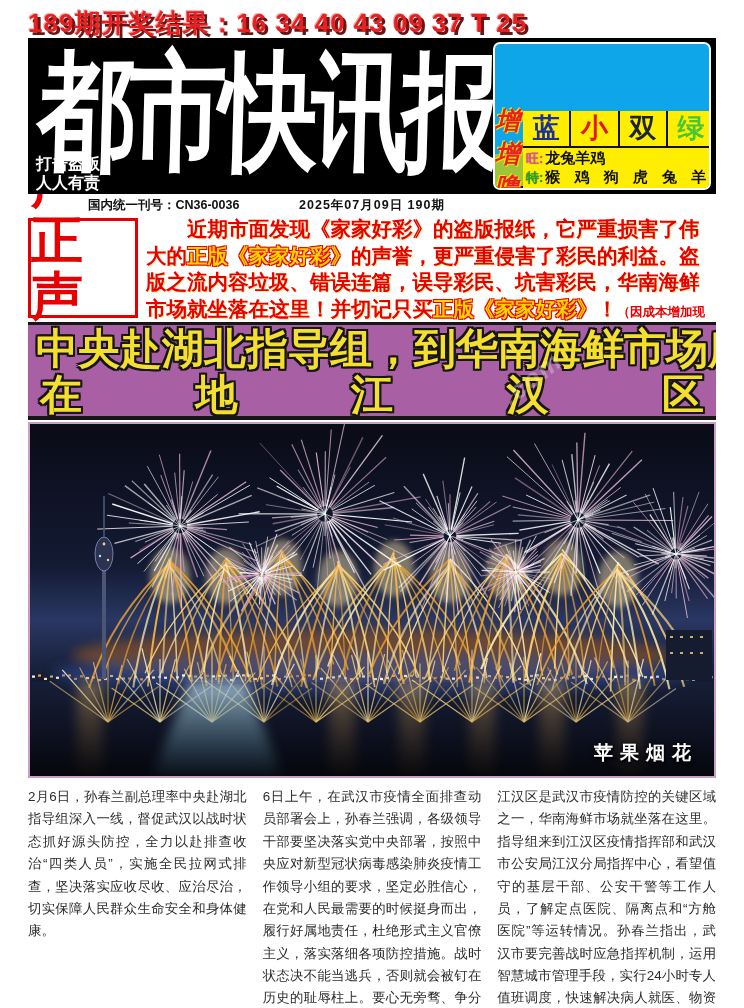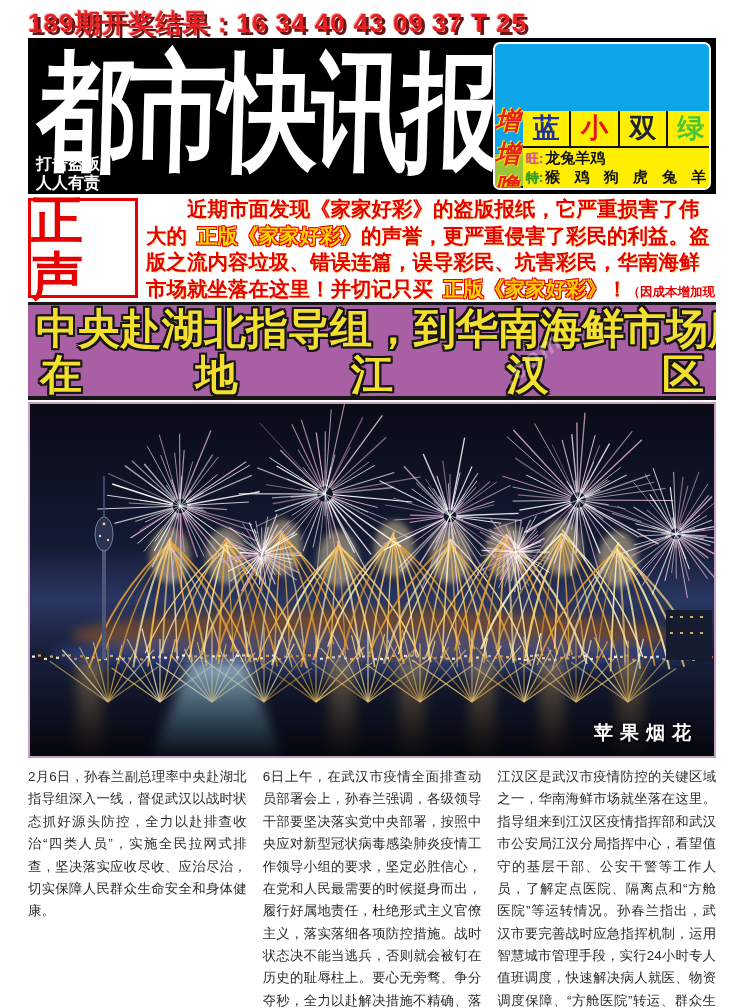--- a/index.html
+++ b/index.html
@@ -166,6 +166,10 @@
     </div>
   </div>
 
+  <div class="pub-strip">
+    <span class="ps-issn">国内统一刊号：CN36-0036</span>
+    <span class="ps-date">2025年07月09日  190期</span>
+  </div>
 
   <div class="decl">
     <div class="decl-box">

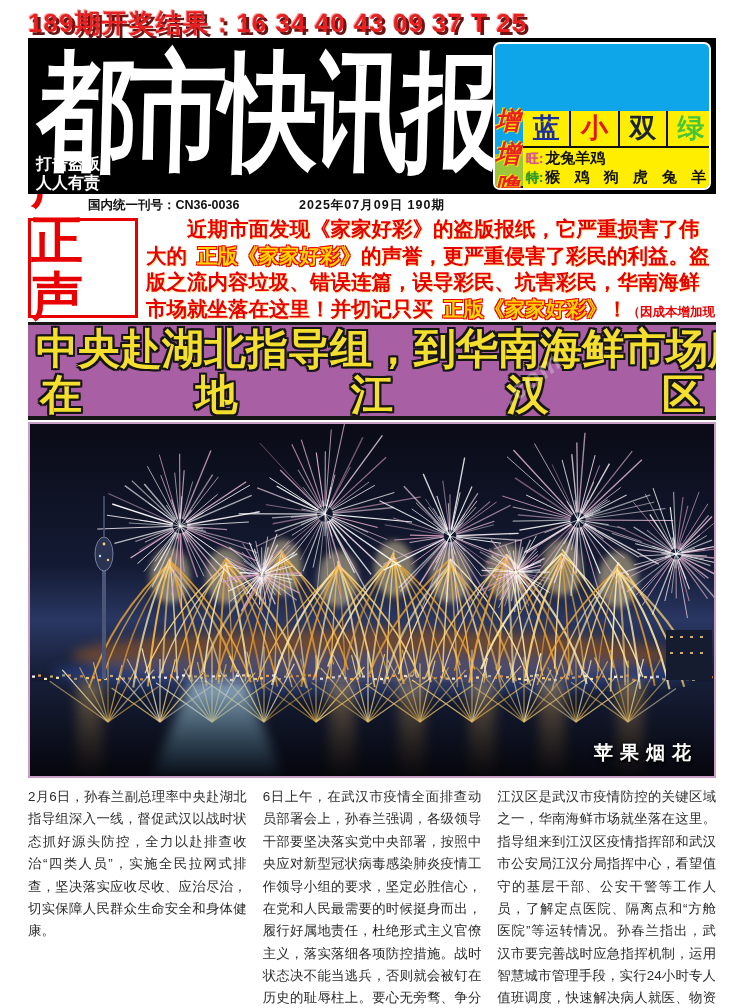--- a/index.html
+++ b/index.html
@@ -82,7 +82,7 @@
     flex:1; padding-left:8px; font-size:20.5px; font-weight:bold; color:#e80000; line-height:1.3;
     text-indent:2em; text-shadow:1px 1px 0 #ffe9a0;
   }
-  .decl-hl { color:#ffd400; text-shadow:1px 1px 0 #e80000, -1px -1px 0 #e80000, 1px -1px 0 #e80000, -1px 1px 0 #e80000;margin-left:10px; }
+  .decl-hl { color:#ffd400; text-shadow:1px 1px 0 #e80000, -1px -1px 0 #e80000, 1px -1px 0 #e80000, -1px 1px 0 #e80000; }
   .decl-note { font-size:12.5px; text-shadow:none; letter-spacing:0; }
 
   

